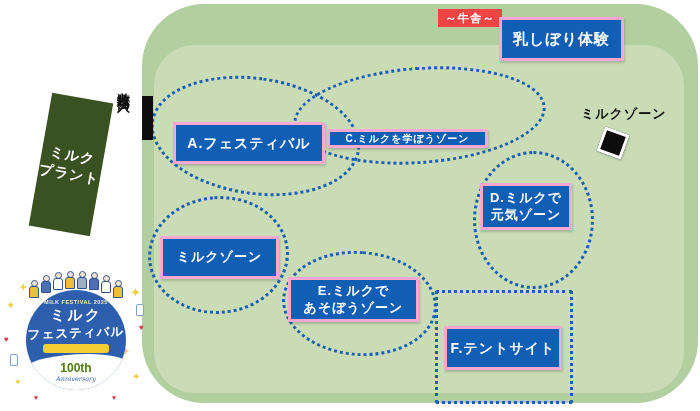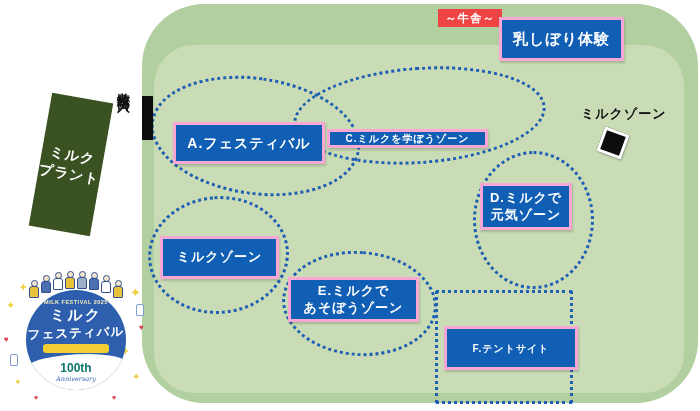--- a/index.html
+++ b/index.html
@@ -37,7 +37,7 @@
   .zbox-d{left:480px;top:183px;width:92px;height:47px;font-size:13px;}
   .zbox-b{left:160px;top:236px;width:119px;height:43px;font-size:13px;}
   .zbox-e{left:288px;top:277px;width:131px;height:45px;font-size:13px;}
-  .zbox-f{left:444px;top:326px;width:134px;height:44px;font-size:10px;}
+  .zbox-f{left:444px;top:326px;width:118px;height:44px;font-size:14px;}
   .zbox-milk{left:499px;top:17px;width:125px;height:44px;font-size:15px;}
   
   .tag{

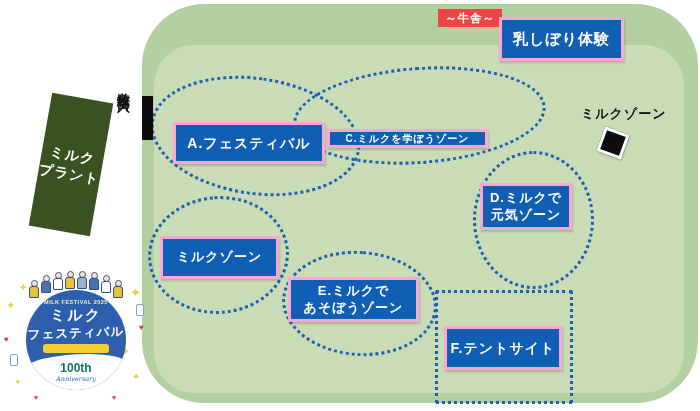--- a/index.html
+++ b/index.html
@@ -79,7 +79,7 @@
     position:absolute;left:0;bottom:-4px;width:100px;height:40px;background:#fff;
     border-radius:100% 60% 0 0 / 60% 34% 0 0;text-align:center;
   }
-  .logo-100{font-size:12px;font-weight:bold;color:#0f766e;margin-top:7px;letter-spacing:0;}
+  .logo-100{font-size:12px;font-weight:bold;color:#4d7c0f;margin-top:7px;letter-spacing:0;}
   .logo-anniv{font-size:6.5px;color:#2d5fae;font-style:italic;font-family:"DejaVu Serif",serif;}
   .people{position:absolute;left:10px;top:11px;width:124px;display:flex;justify-content:center;gap:3px;}
   .person{width:9px;display:flex;flex-direction:column;align-items:center;}

